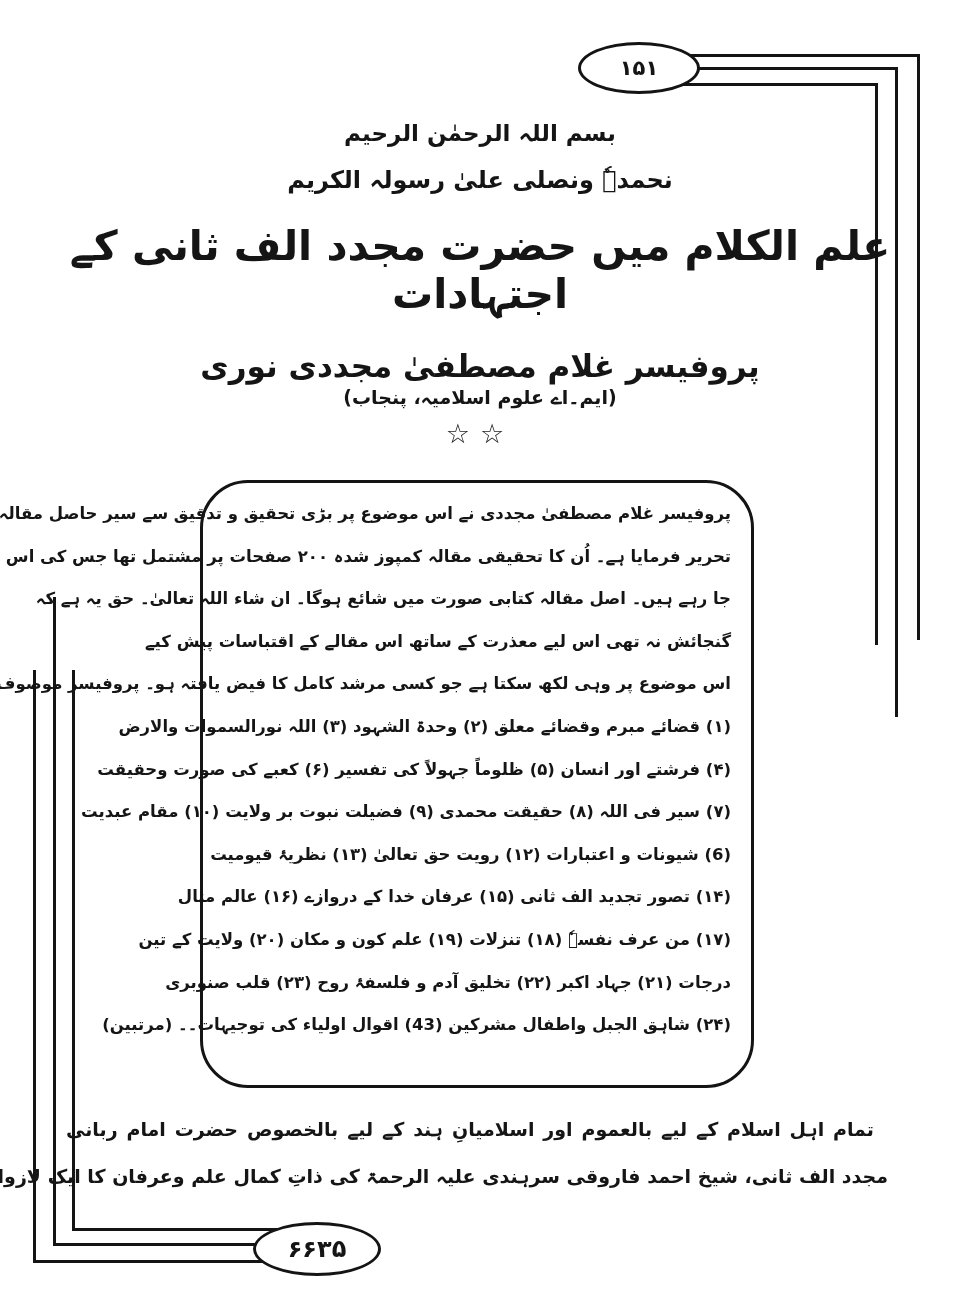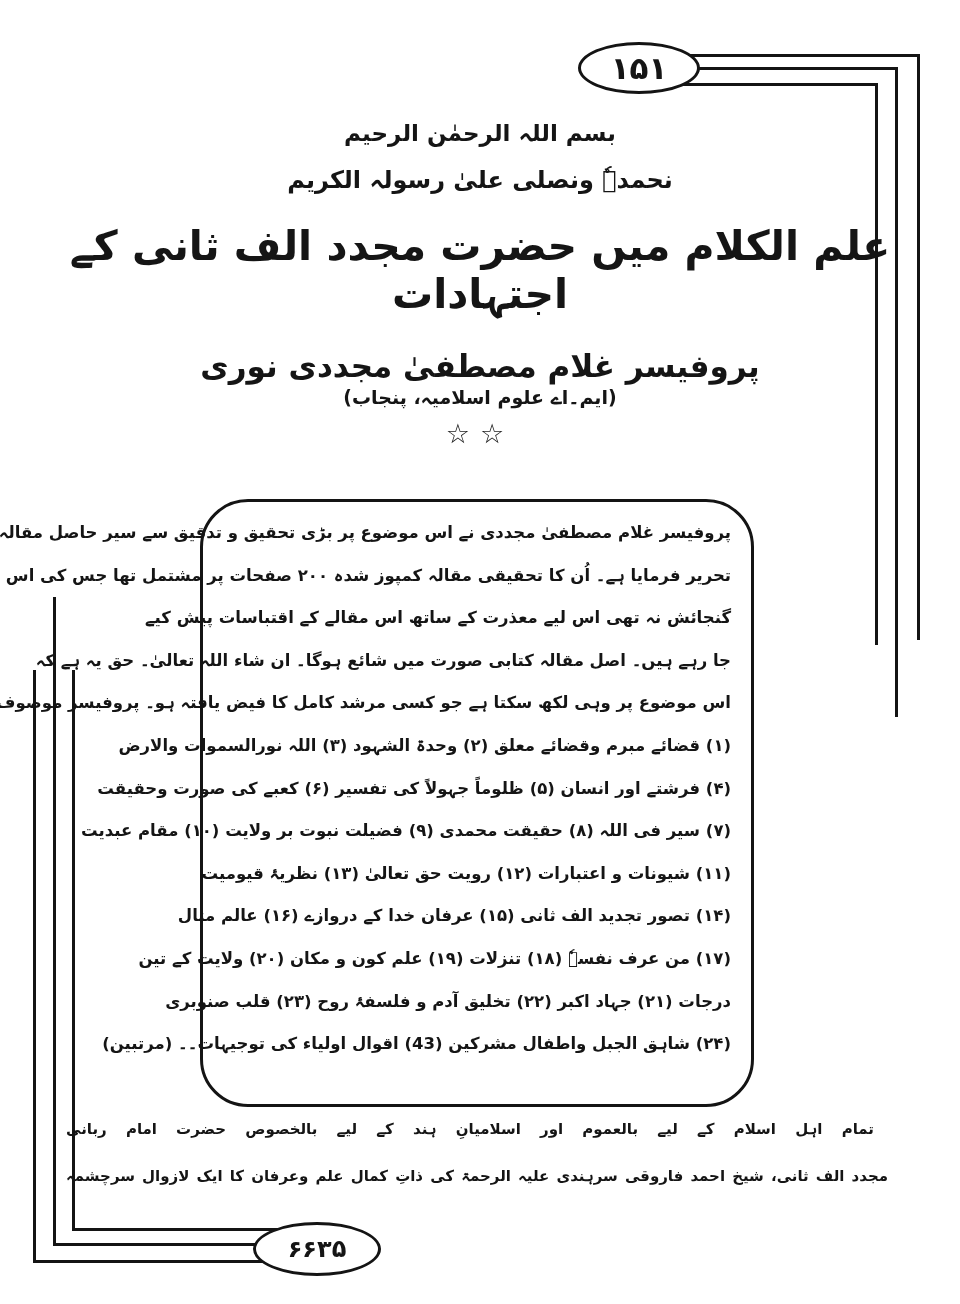--- a/index.html
+++ b/index.html
@@ -27,7 +27,7 @@
     font-weight:bold;
     z-index:5;
   }
-  .badge-top    { left:578px; top:42px;   width:122px; height:52px; font-size:31px; }
+  .badge-top    { left:578px; top:42px;   width:122px; height:52px; font-size:21px; }
   .badge-bottom { left:253px; top:1222px; width:128px; height:54px; font-size:24px; }
 
   

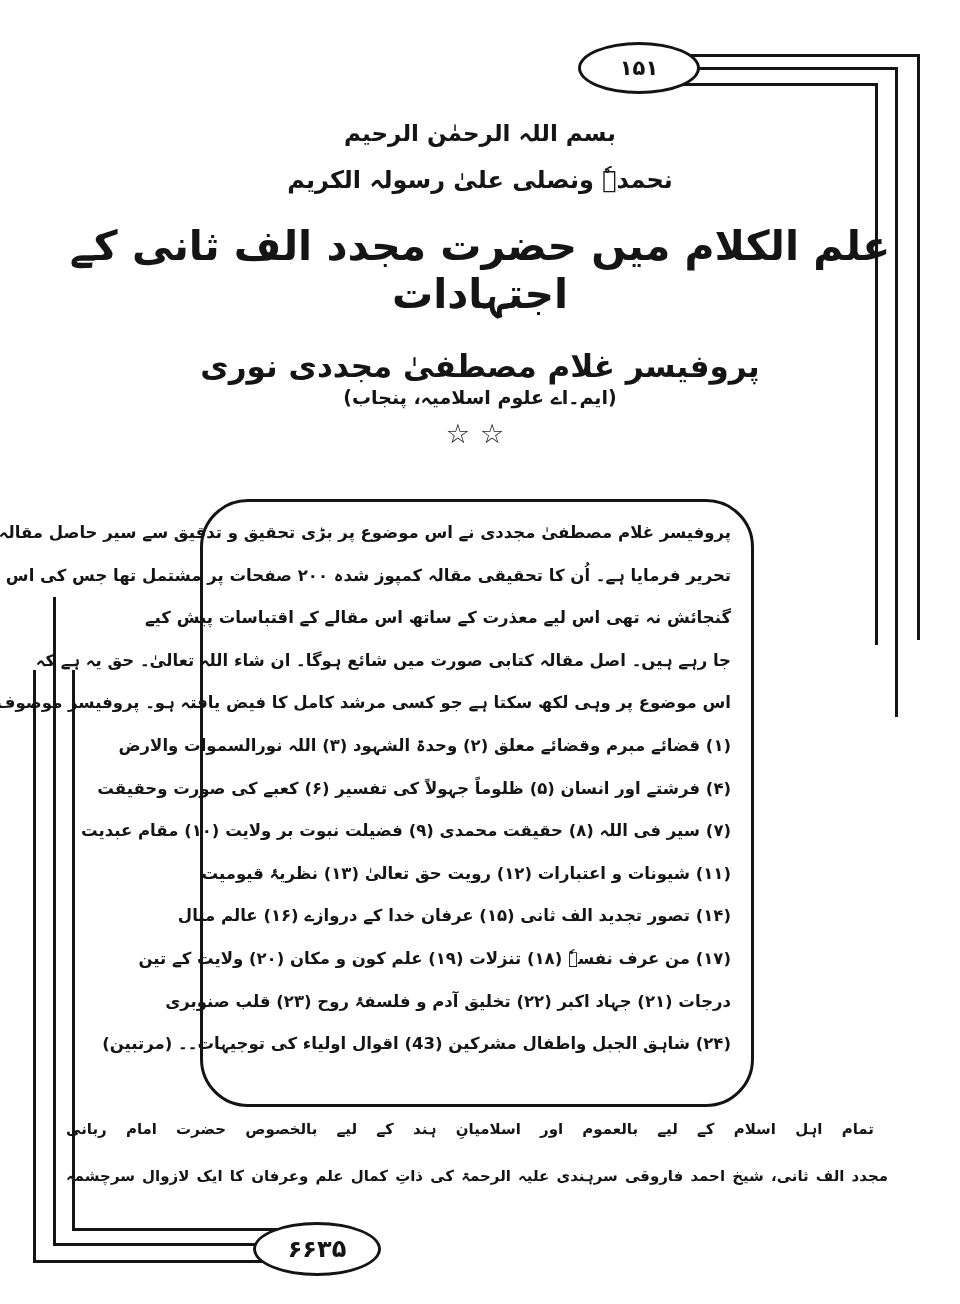--- a/index.html
+++ b/index.html
@@ -41,7 +41,7 @@
 
   
   .excerpt-box {
-    left:200px; top:499px; width:554px; height:608px;
+    left:200px; top:480px; width:554px; height:608px;
     border:3px solid #141414;
     border-radius:48px;
     padding:10px 20px 0 12px;

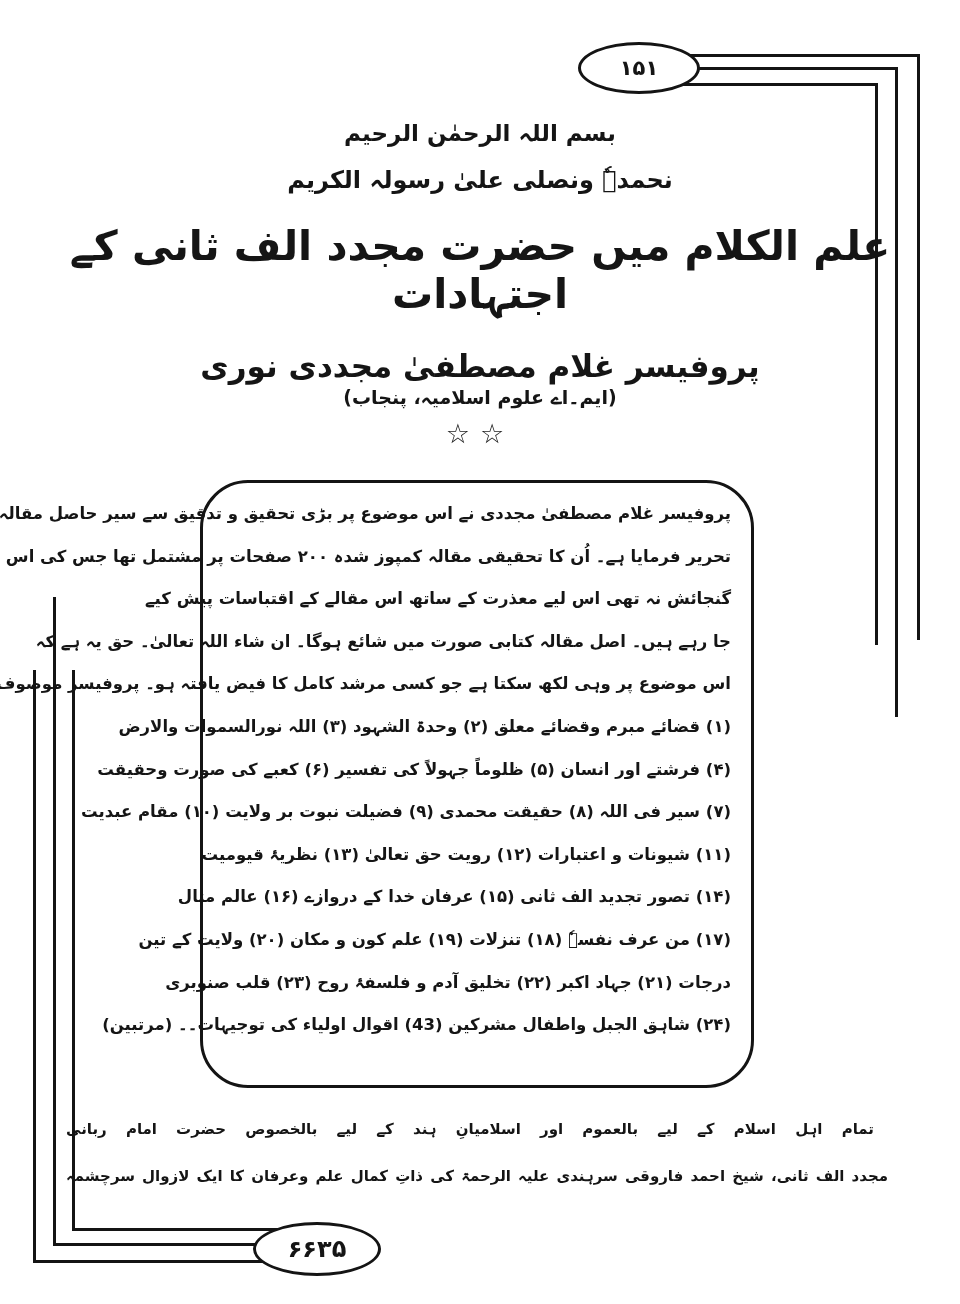--- a/index.html
+++ b/index.html
@@ -98,8 +98,8 @@
 <div class="abs excerpt-box">
   <div class="box-line">پروفیسر غلام مصطفیٰ مجددی نے اس موضوع پر بڑی تحقیق و تدقیق سے سیر حاصل مقالہ</div>
   <div class="box-line">تحریر فرمایا ہے۔ اُن کا تحقیقی مقالہ کمپوز شدہ ۲۰۰ صفحات پر مشتمل تھا جس کی اس جلد میں</div>
+  <div class="box-line">جا رہے ہیں۔ اصل مقالہ کتابی صورت میں شائع ہوگا۔ ان شاء اللہ تعالیٰ۔ حق یہ ہے کہ</div>
   <div class="box-line">گنجائش نہ تھی اس لیے معذرت کے ساتھ اس مقالے کے اقتباسات پیش کیے</div>
-  <div class="box-line">جا رہے ہیں۔ اصل مقالہ کتابی صورت میں شائع ہوگا۔ ان شاء اللہ تعالیٰ۔ حق یہ ہے کہ</div>
   <div class="box-line">اس موضوع پر وہی لکھ سکتا ہے جو کسی مرشد کامل کا فیض یافتہ ہو۔ پروفیسر موصوف نے</div>
   <div class="box-line">(۱) قضائے مبرم وقضائے معلق (۲) وحدۃ الشہود (۳) اللہ نورالسموات والارض</div>
   <div class="box-line">(۴) فرشتے اور انسان (۵) ظلوماً جہولاً کی تفسیر (۶) کعبے کی صورت وحقیقت</div>

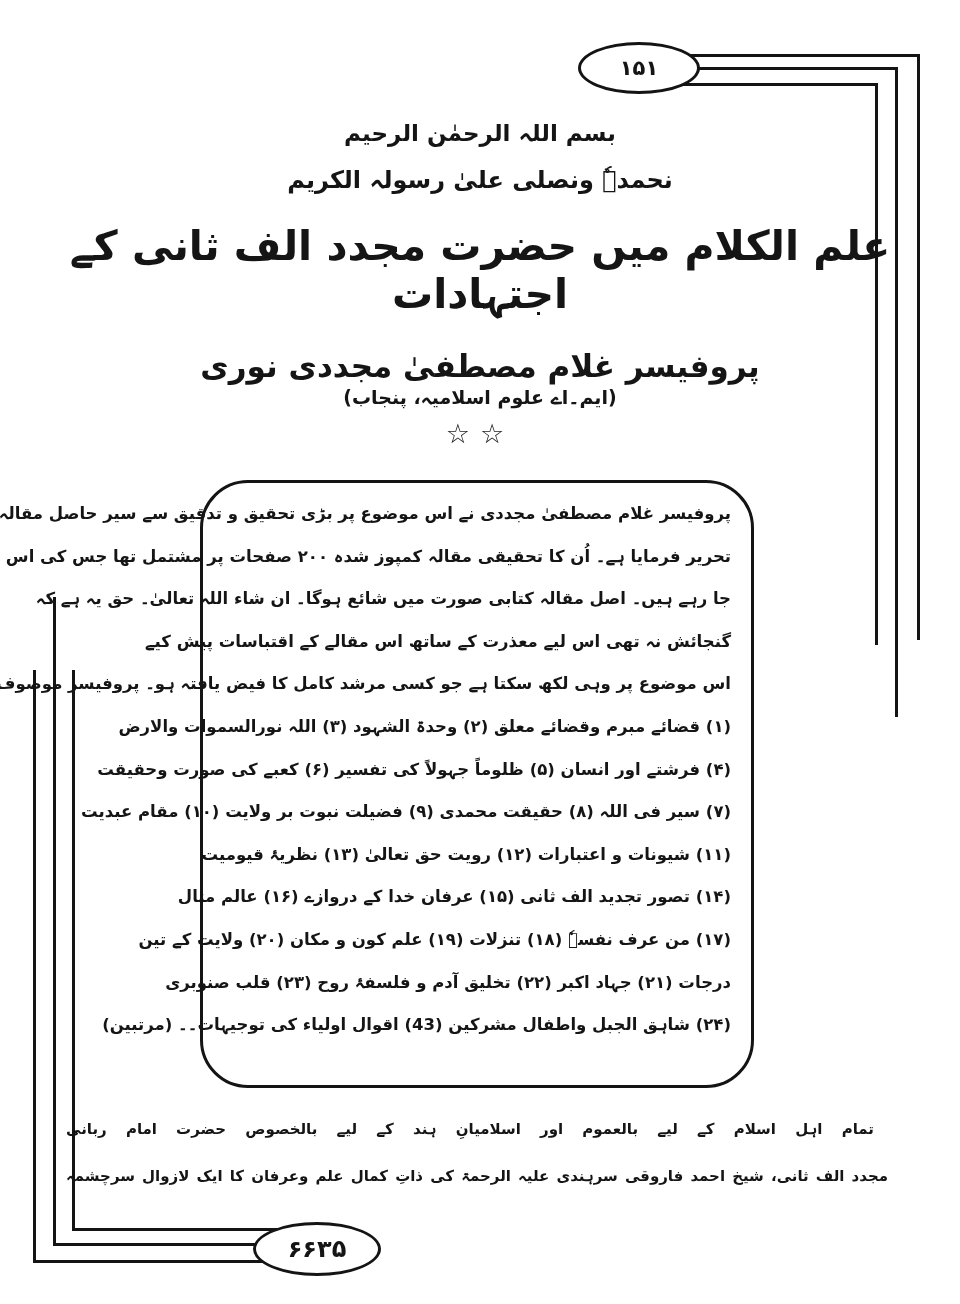--- a/index.html
+++ b/index.html
@@ -104,7 +104,7 @@
   <div class="box-line">(۱) قضائے مبرم وقضائے معلق (۲) وحدۃ الشہود (۳) اللہ نورالسموات والارض</div>
   <div class="box-line">(۴) فرشتے اور انسان (۵) ظلوماً جہولاً کی تفسیر (۶) کعبے کی صورت وحقیقت</div>
   <div class="box-line">(۷) سیر فی اللہ (۸) حقیقت محمدی (۹) فضیلت نبوت بر ولایت (۱۰) مقام عبدیت</div>
-  <div class="box-line">(۱۱) شیونات و اعتبارات (۱۲) رویت حق تعالیٰ (۱۳) نظریۂ قیومیت</div>
+  <div class="box-line">(6) شیونات و اعتبارات (۱۲) رویت حق تعالیٰ (۱۳) نظریۂ قیومیت</div>
   <div class="box-line">(۱۴) تصور تجدید الف ثانی (۱۵) عرفان خدا کے دروازے (۱۶) عالم مثال</div>
   <div class="box-line">(۱۷) من عرف نفسہٗ (۱۸) تنزلات (۱۹) علم کون و مکان (۲۰) ولایت کے تین</div>
   <div class="box-line">درجات (۲۱) جہاد اکبر (۲۲) تخلیق آدم و فلسفۂ روح (۲۳) قلب صنوبری</div>

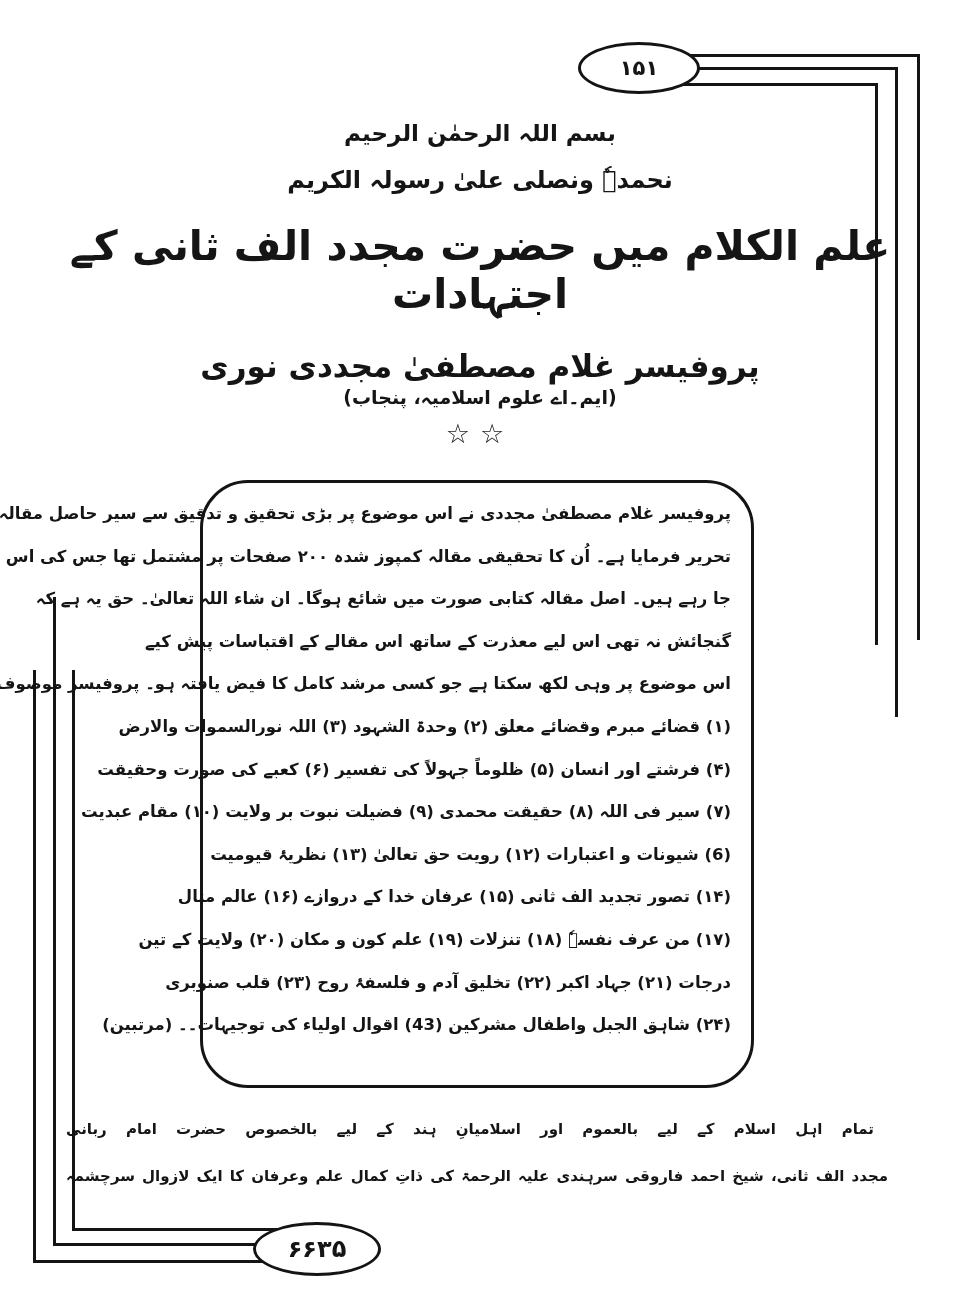--- a/index.html
+++ b/index.html
@@ -61,7 +61,7 @@
   .footer-par { left:66px; top:1106px; width:822px; }
   .footer-line {
     line-height:47px;
-    font-size:15px;
+    font-size:19px;
     font-weight:bold;
     text-align:justify;
     text-align-last:justify;

